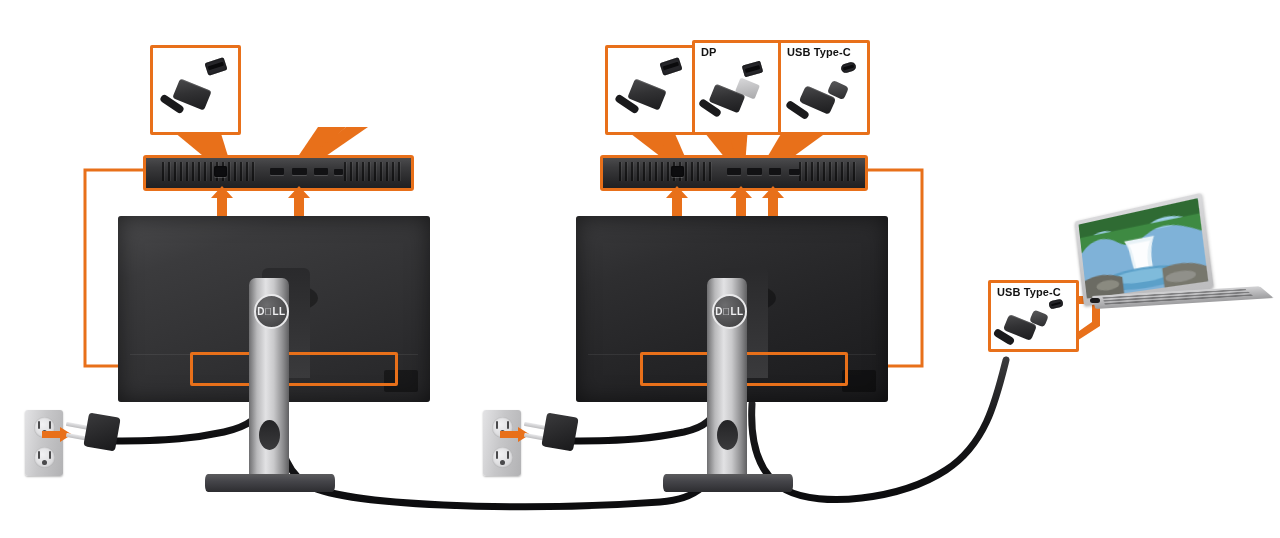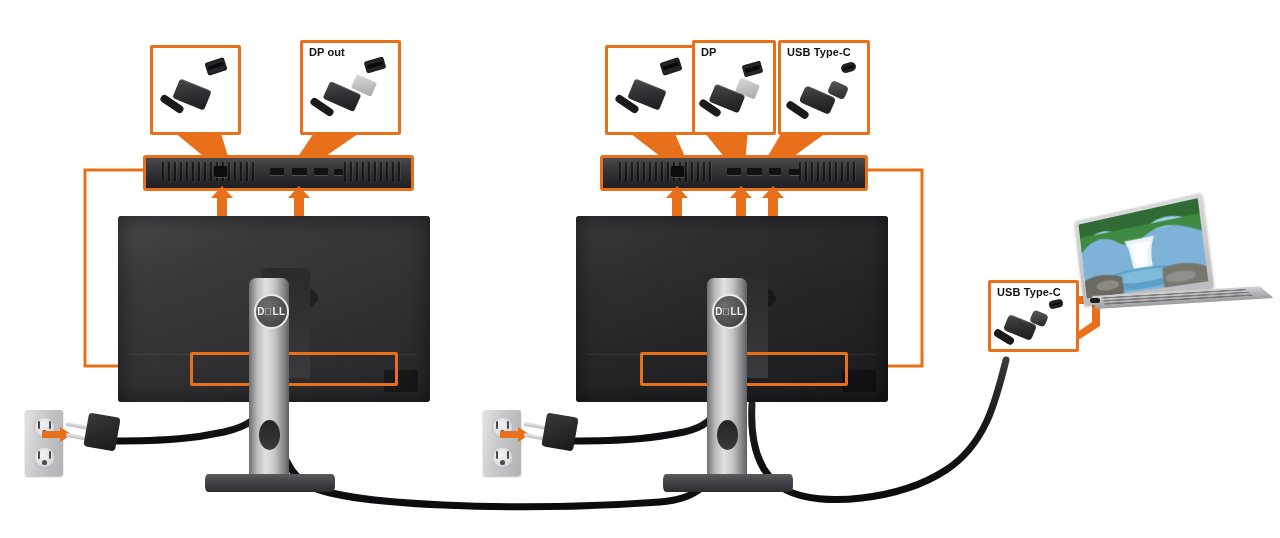--- a/index.html
+++ b/index.html
@@ -153,15 +153,6 @@
     </div>
   </div>
 
-  <div class="callout" style="left:300px;top:40px;width:95px;height:89px;">
-    <span class="callout-label">DP out</span>
-    <div style="position:absolute;inset:0;">
-      <div class="minisock" style="left:62px;top:16px;width:20px;height:12px;transform:rotate(-16deg);"></div>
-      <div class="conn-tip" style="left:50px;top:35px;width:22px;height:15px;transform:rotate(24deg);"></div>
-      <div class="conn-body" style="left:22px;top:44px;width:34px;height:19px;transform:rotate(24deg);"></div>
-      <div class="conn-cable" style="left:6px;top:60px;width:26px;height:8px;transform:rotate(34deg);"></div>
-    </div>
-  </div>
 
   <div class="callout" style="left:605px;top:45px;width:85px;height:84px;">
     <span class="callout-label"></span>

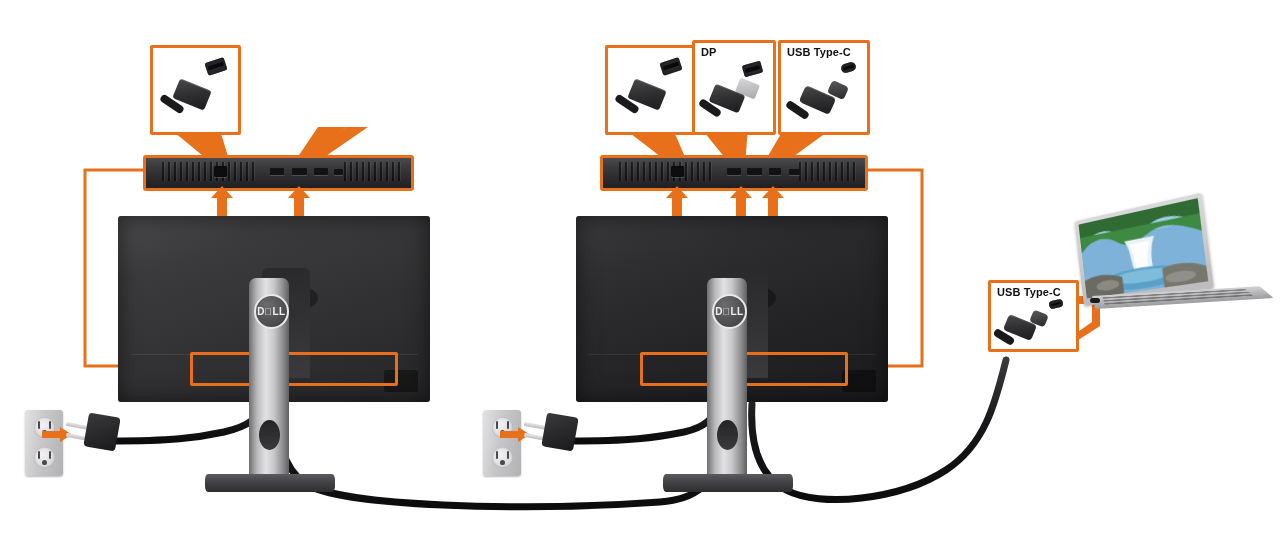--- a/index.html
+++ b/index.html
@@ -163,7 +163,7 @@
     </div>
   </div>
 
-  <div class="callout" style="left:692px;top:40px;width:78px;height:89px;">
+  <div class="callout" style="left:692px;top:40px;width:78px;height:89px;padding-left:20px;">
     <span class="callout-label">DP</span>
     <div style="position:absolute;inset:0;">
       <div class="minisock" style="left:48px;top:20px;width:19px;height:12px;transform:rotate(-16deg);"></div>

